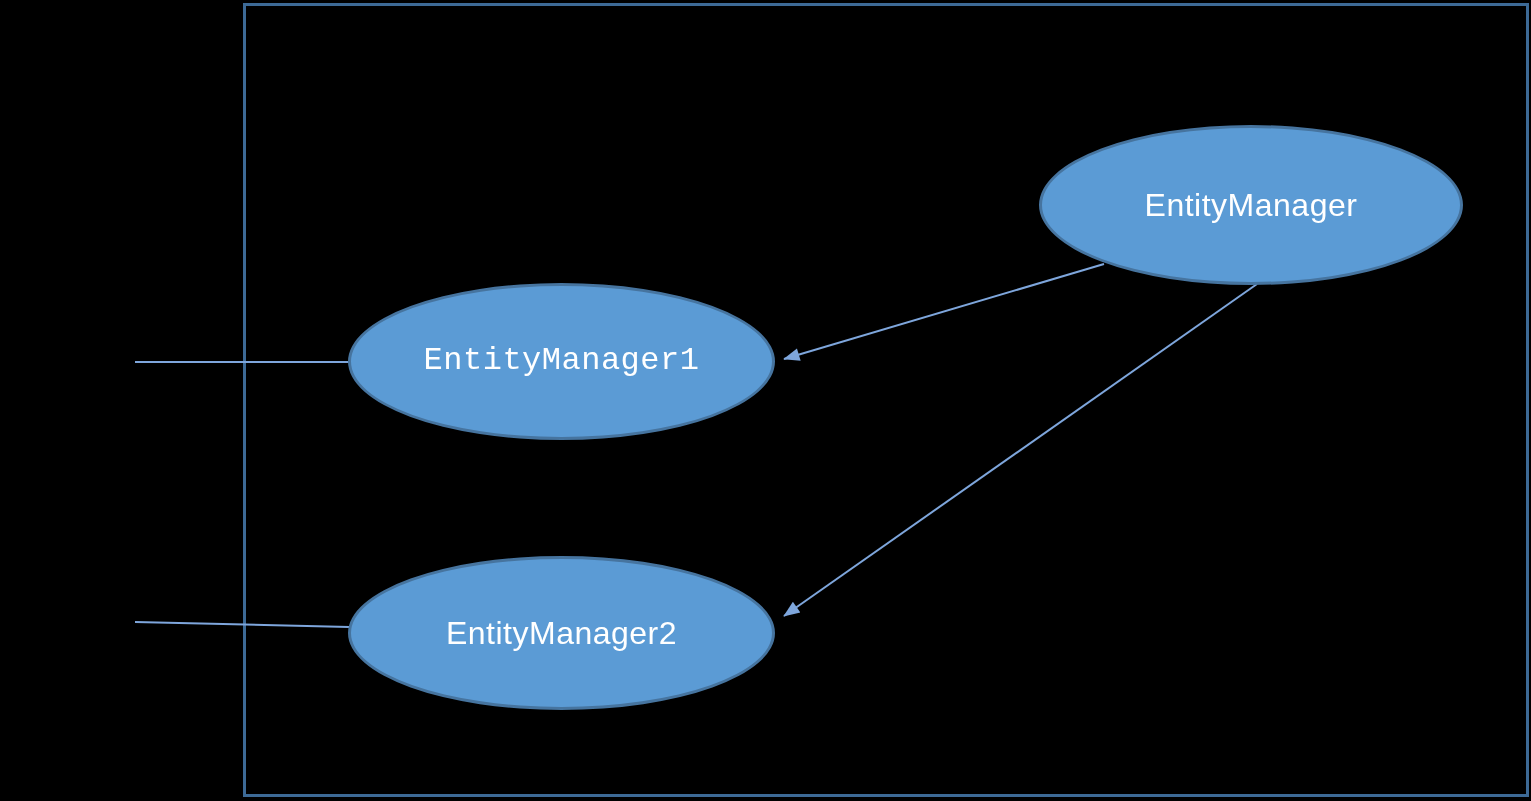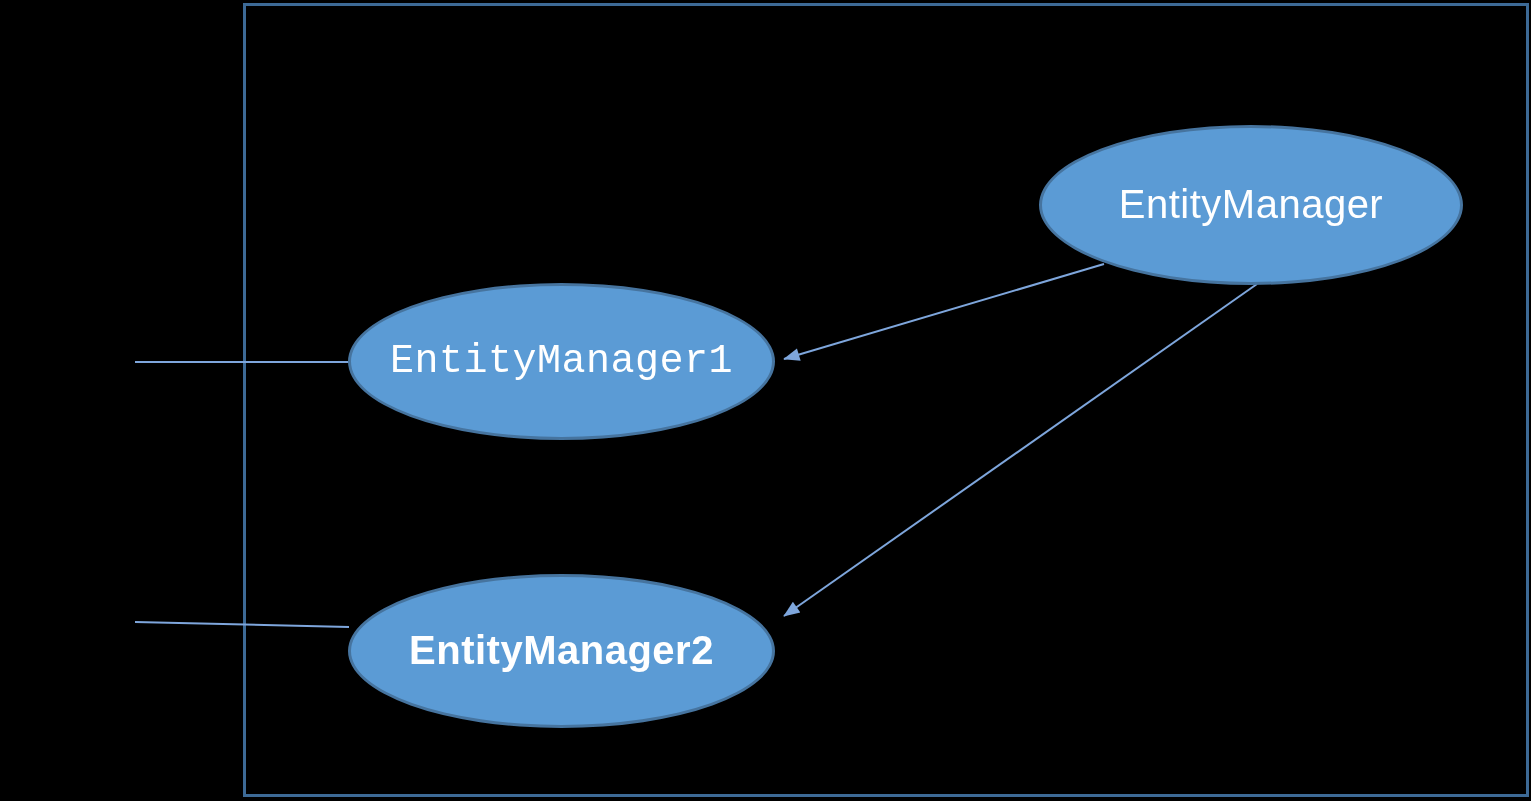--- a/index.html
+++ b/index.html
@@ -56,7 +56,7 @@
     align-items: center;
     justify-content: center;
     color: var(--text);
-    font-size: 40px;
+    font-size: 32px;
     font-weight: 300;
     line-height: 1.28;
     text-align: center;

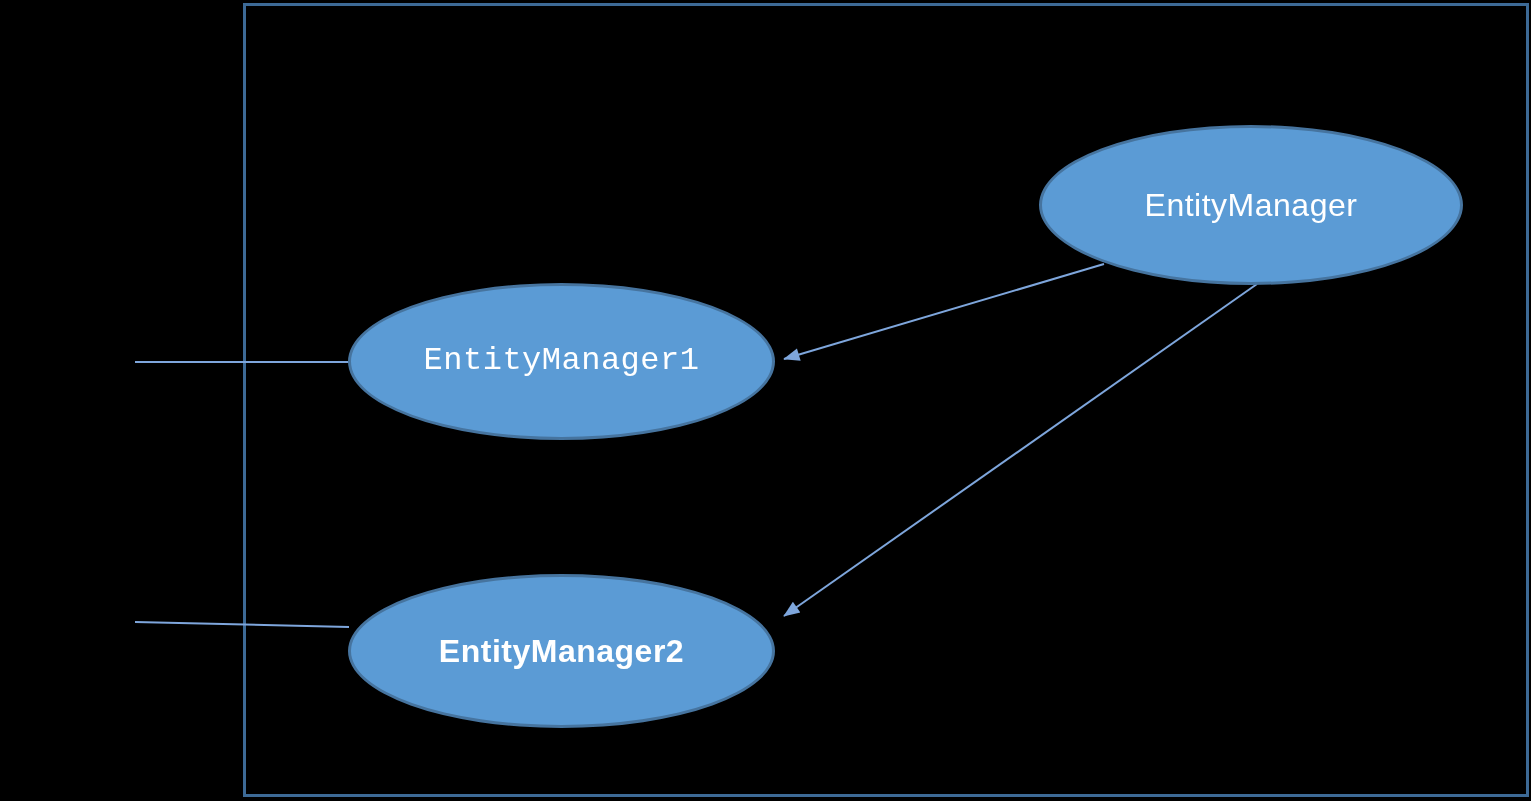--- a/index.html
+++ b/index.html
@@ -64,7 +64,7 @@
   }
   .node-factory { left: 1039px; top: 125px; width: 424px; height: 160px; }
   .node-em1     { left: 348px;  top: 283px; width: 427px; height: 157px; font-family: Liberation Mono, monospace; }
-  .node-em2     { left: 348px;  top: 574px; width: 427px; height: 154px; font-weight: bold; }
+  .node-em2     { left: 348px;  top: 556px; width: 427px; height: 154px; }
   .node .label-line { display: block; }
 </style>
 </head>

